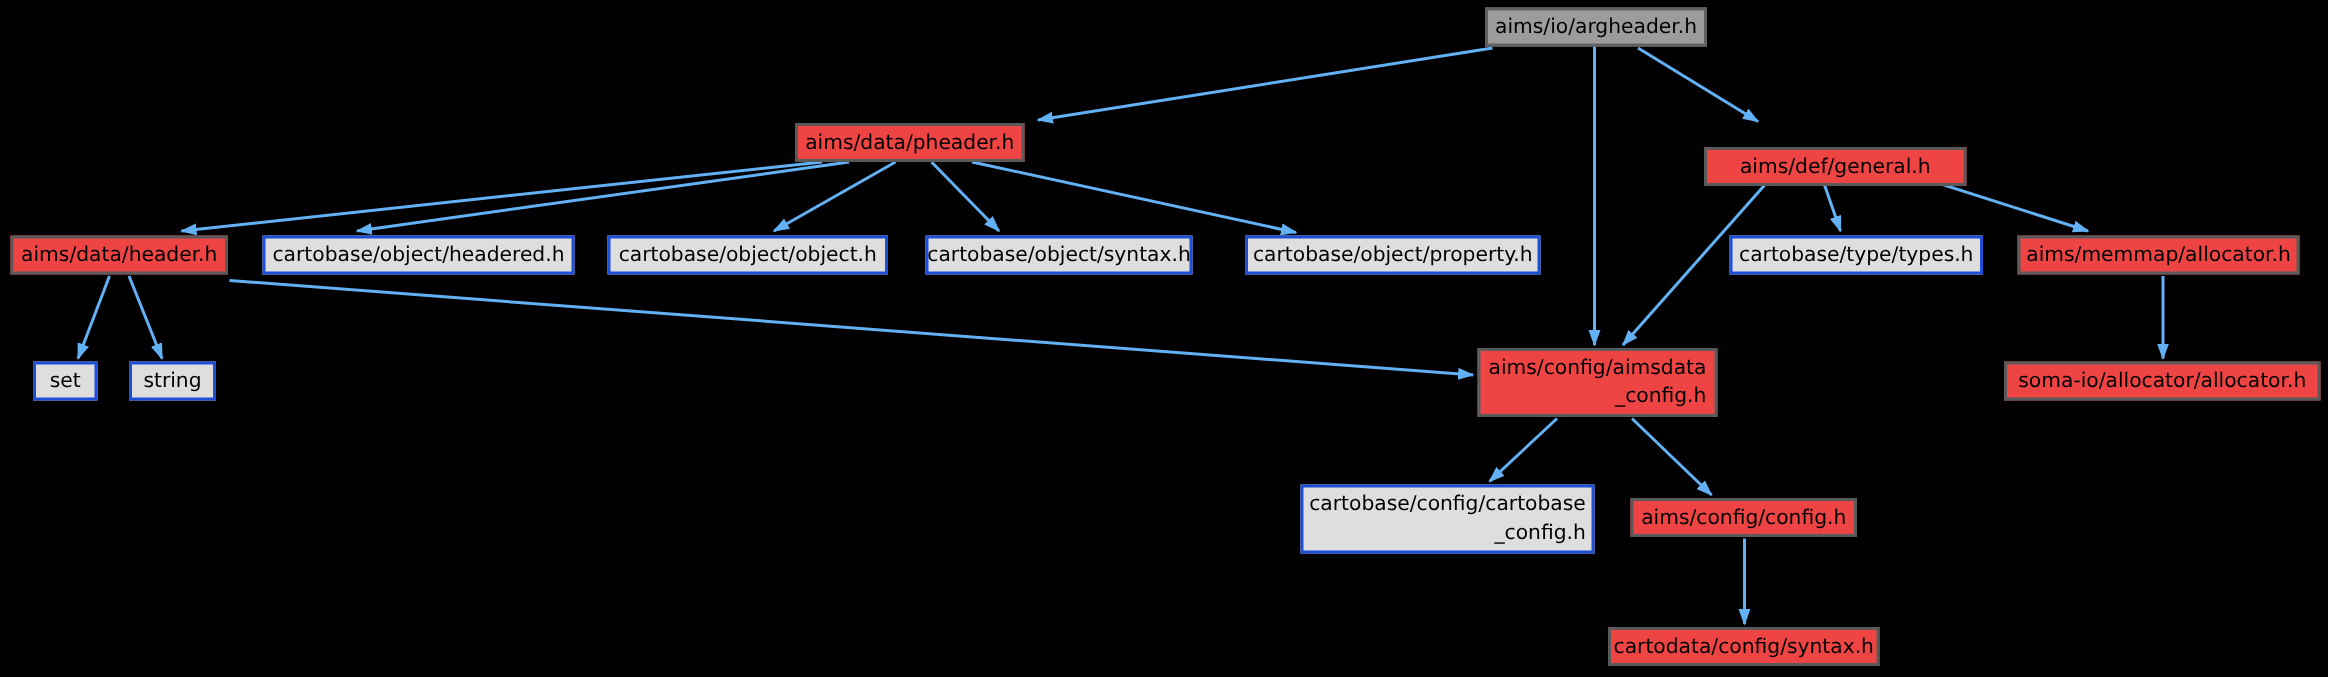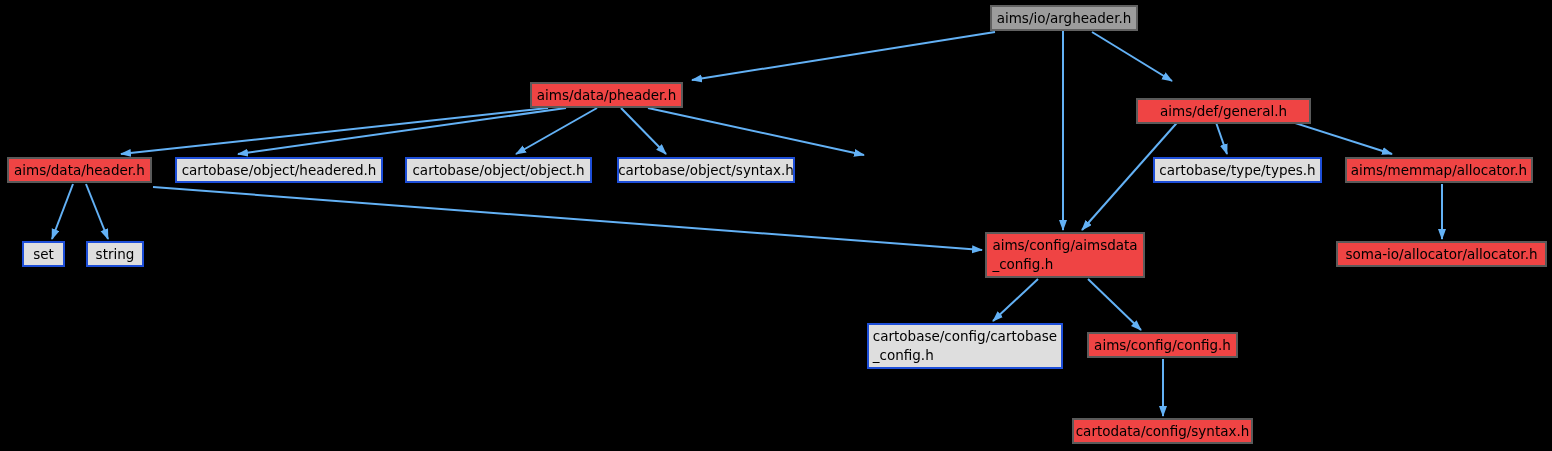--- a/index.html
+++ b/index.html
@@ -16,7 +16,7 @@
     display:flex;align-items:center;justify-content:center;
     box-sizing:border-box;
     font-size:13.5px;line-height:19px;
-    color:#000;text-align:left;
+    color:#000;text-align:right;
     white-space:pre-line;
     cursor:pointer;
   }

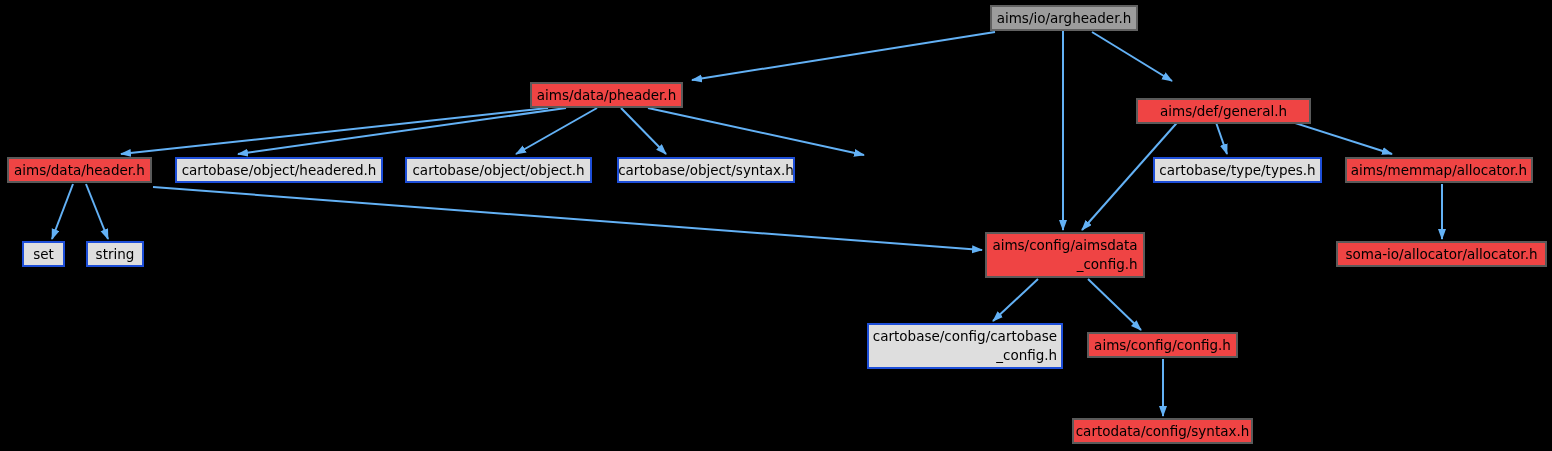--- a/index.html
+++ b/index.html
@@ -61,6 +61,7 @@
     <div class="node gray" style="left: 175px; top: 157px; width: 208px; height: 26px;">cartobase/object/headered.h</div>
     <div class="node gray" style="left: 405px; top: 157px; width: 187px; height: 26px;">cartobase/object/object.h</div>
     <div class="node gray" style="left: 617px; top: 157px; width: 178px; height: 26px;">cartobase/object/syntax.h</div>
+    <div class="node gray" style="left: 830px; top: 157px; width: 197px; height: 26px;">cartobase/object/property.h</div>
     <div class="node gray" style="left: 1153px; top: 157px; width: 169px; height: 26px;">cartobase/type/types.h</div>
     <div class="node white" style="left: 1345px; top: 157px; width: 188px; height: 26px;">aims/memmap/allocator.h</div>
     <div class="node gray" style="left: 22px; top: 241px; width: 43px; height: 26px;">set</div>

